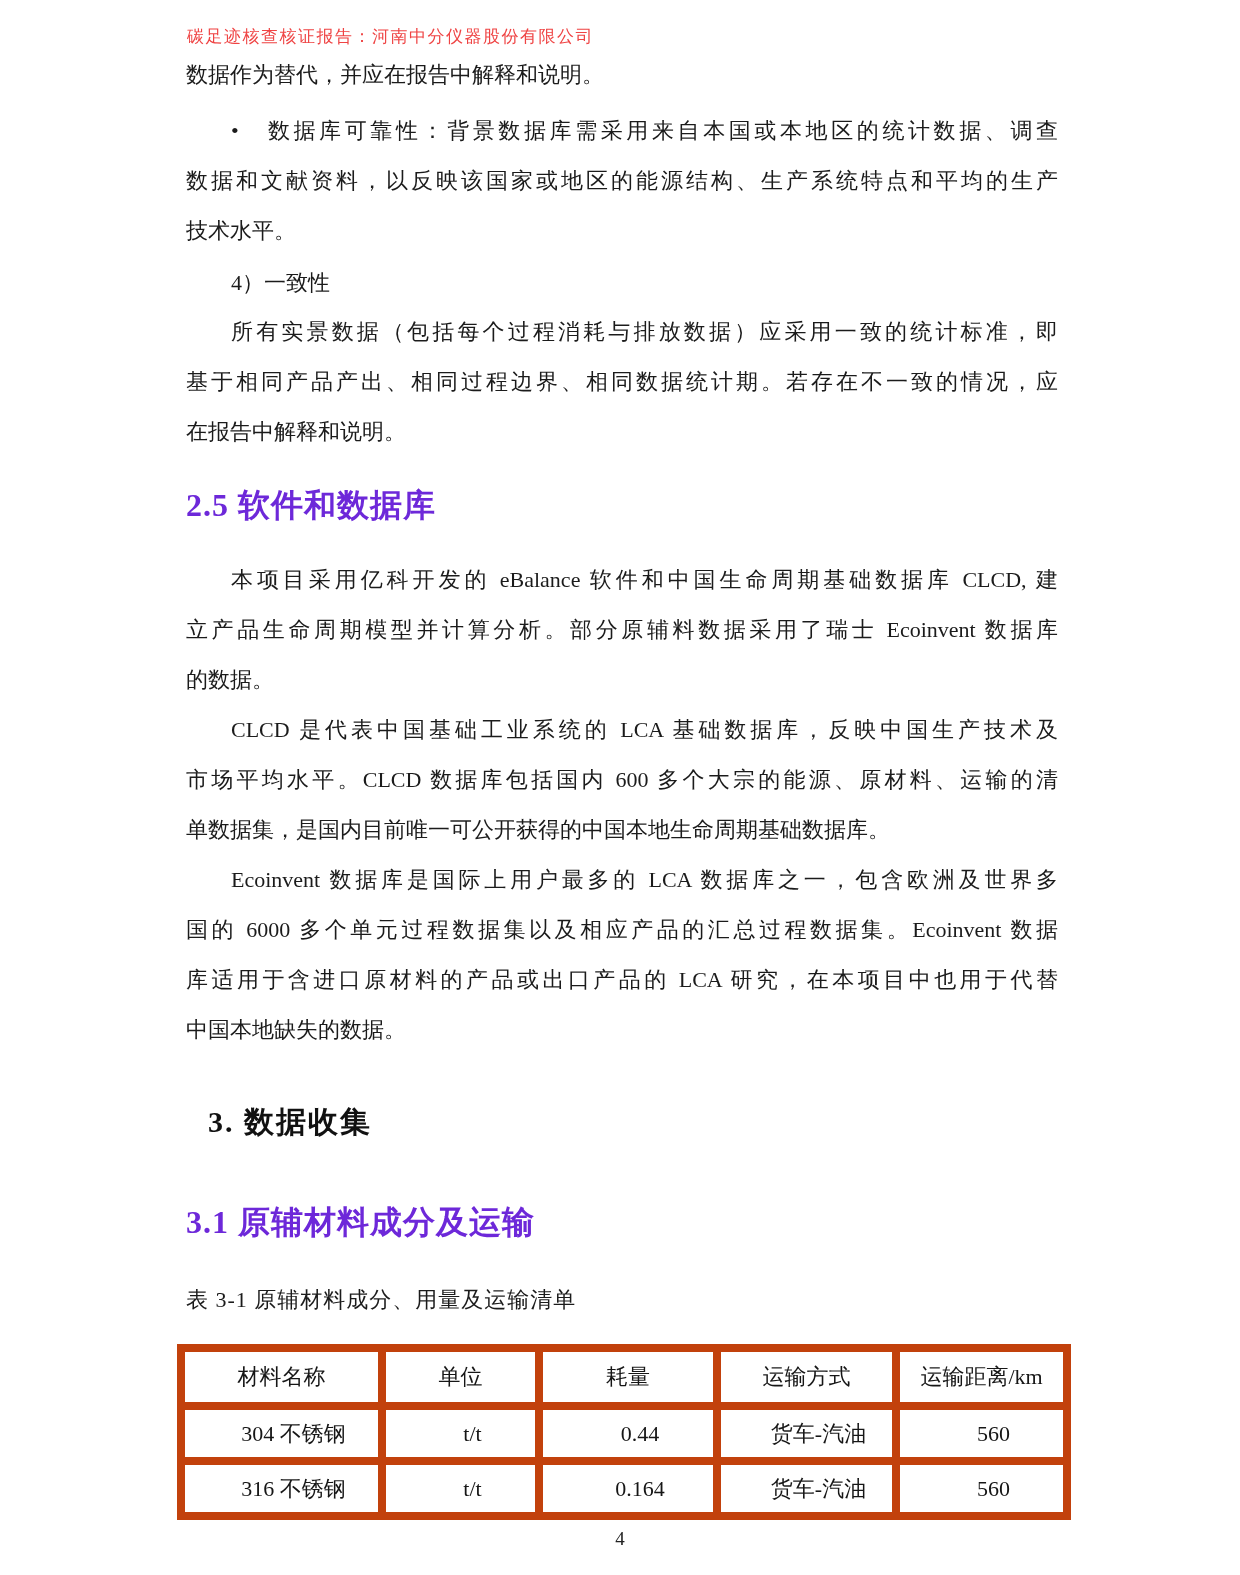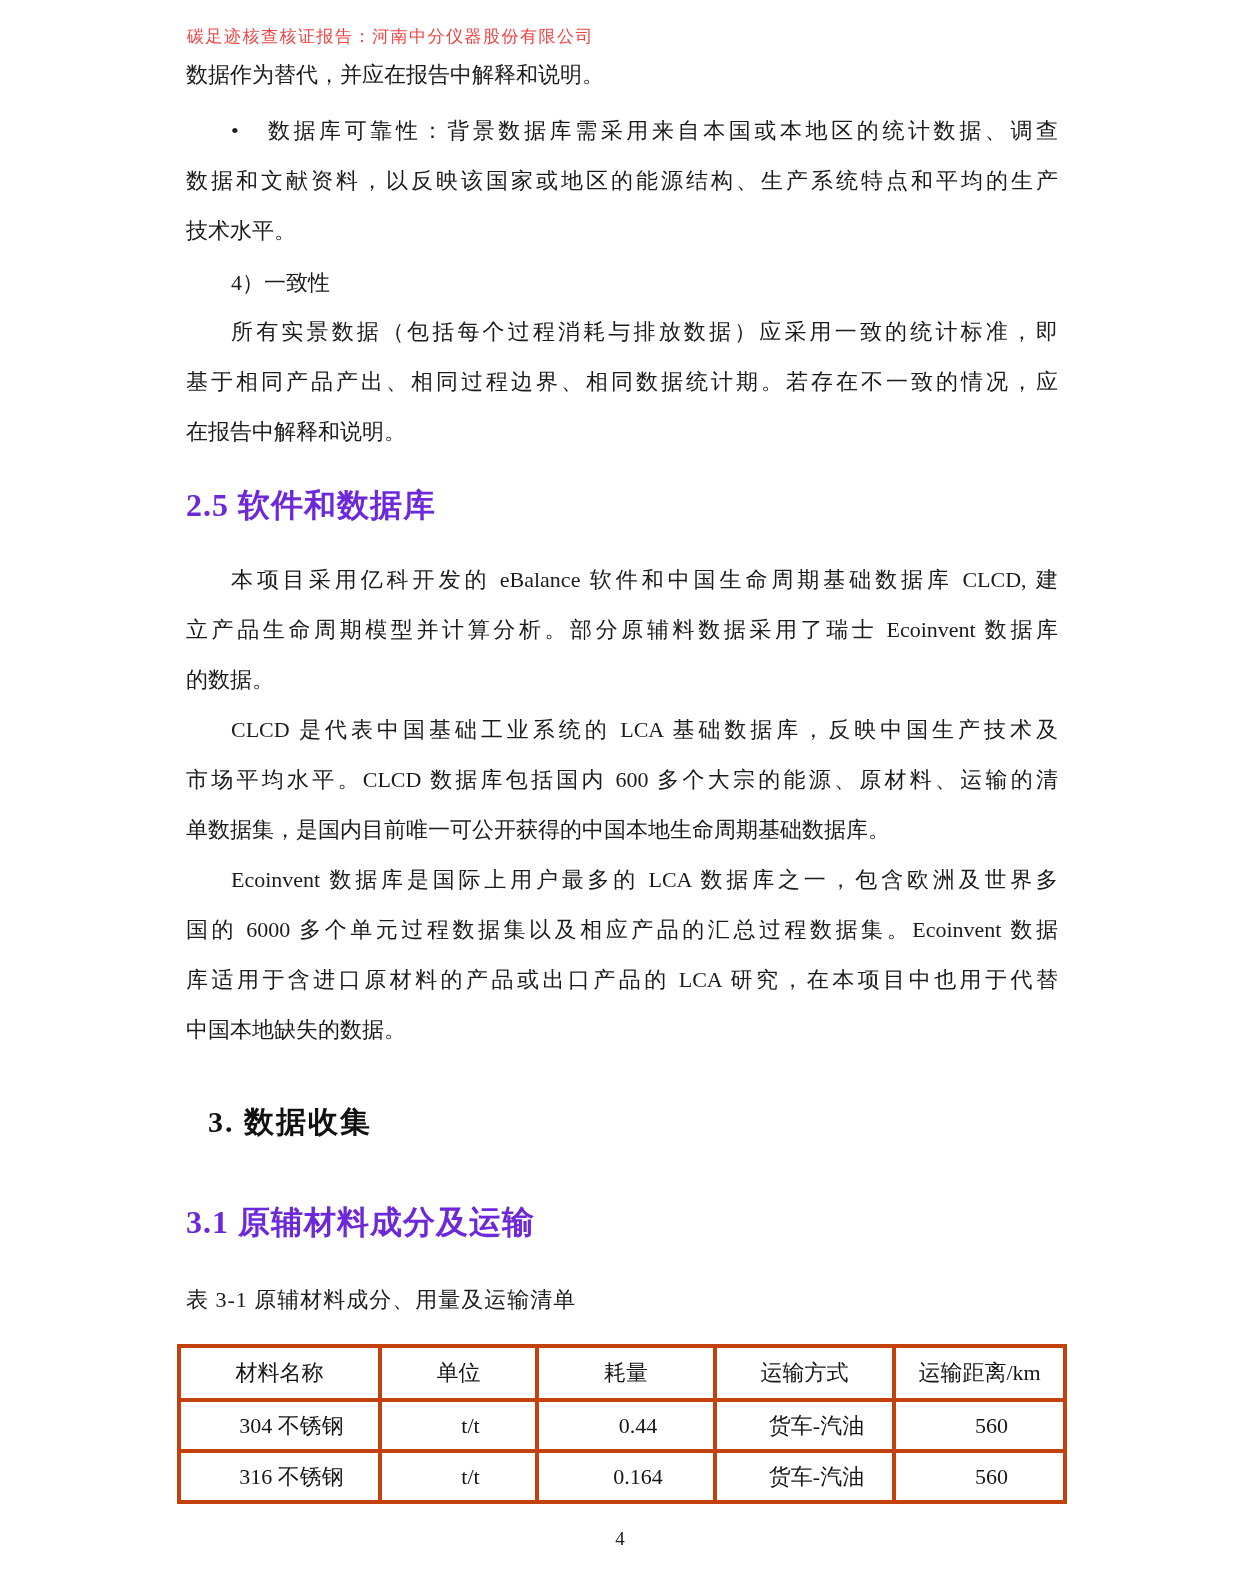--- a/index.html
+++ b/index.html
@@ -48,7 +48,7 @@
     border:3px solid #161616;
   }
   .mat-table th,.mat-table td{
-    border:4px solid #c2410c;
+    border:8px solid #c2410c;
     text-align:center;vertical-align:middle;
     font-weight:normal;padding:0;overflow:hidden;
   }

